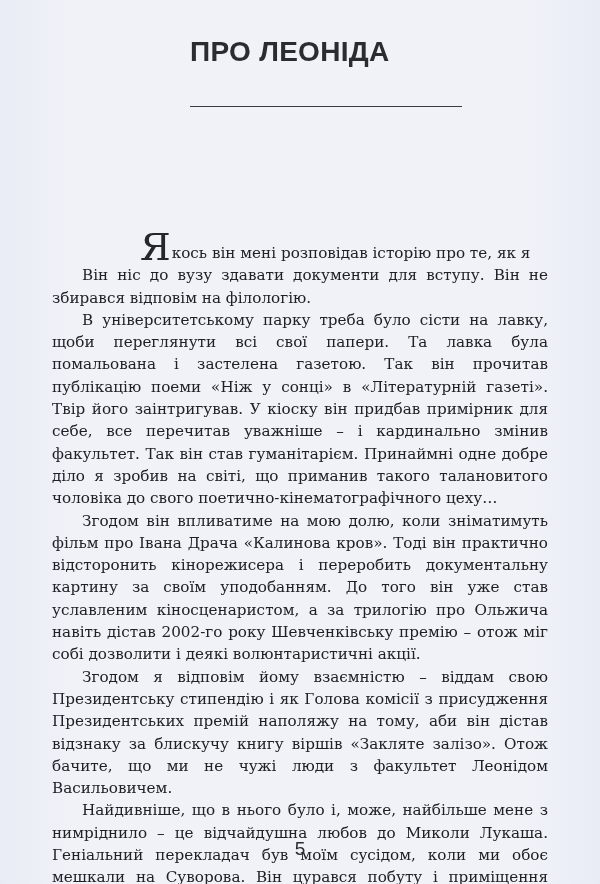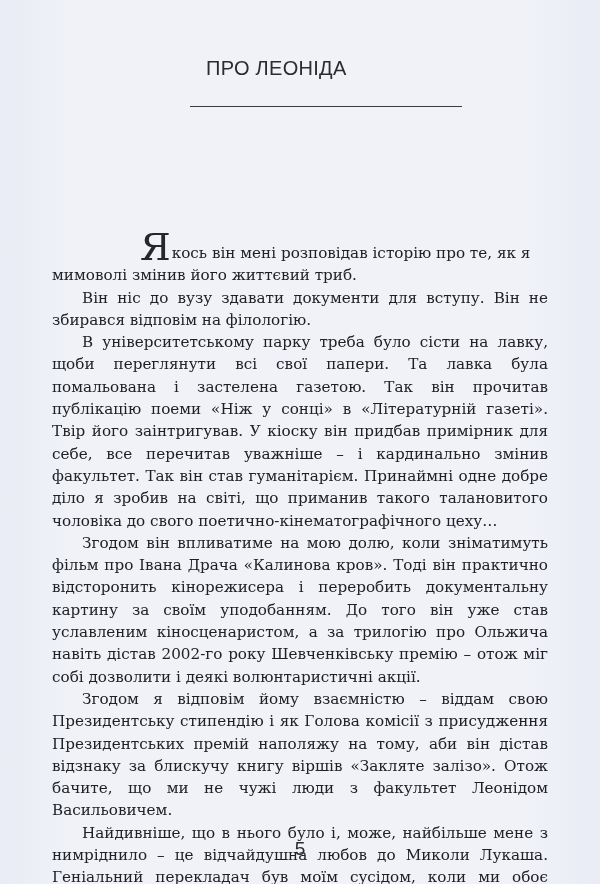--- a/index.html
+++ b/index.html
@@ -27,12 +27,12 @@
       top: 37px;
       width: 280px;
       font-family: "Liberation Sans", "DejaVu Sans", sans-serif;
-      font-size: 20px;
+      font-size: 28px;
       line-height: 30px;
       letter-spacing: 0.3px;
       color: #2b2b30;
-      font-weight: normal;
-      margin: 16px;
+      font-weight: bold;
+      margin: 0;
     }
     .title-rule {
       position: absolute;

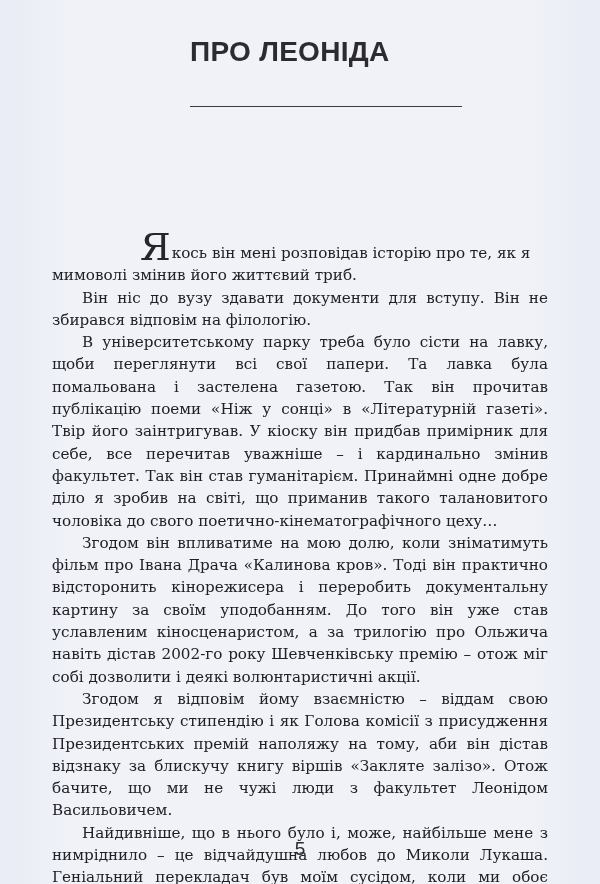--- a/index.html
+++ b/index.html
@@ -93,7 +93,6 @@
 
   <div class="body-text">
     <p class="first"><span class="dropcap">Я</span><span>кось він мені розповідав історію про те, як я</span></p>
-    <p style="text-indent:0">мимоволі змінив його життєвий триб.</p>
     <p>Він ніс до вузу здавати документи для вступу. Він не збирався відповім на філологію.</p>
     <p>В університетському парку треба було сісти на лавку, щоби переглянути всі свої папери. Та лавка була помальована і застелена газетою. Так він прочитав публікацію поеми «Ніж у сонці» в «Літературній газеті». Твір його заінтригував. У кіоску він придбав примірник для себе, все перечитав уважніше – і кардинально змінив факультет. Так він став гуманітарієм. Принаймні одне добре діло я зробив на світі, що приманив такого талановитого чоловіка до свого поетично-кінематографічного цеху…</p>
     <p>Згодом він впливатиме на мою долю, коли зніматимуть фільм про Івана Драча «Калинова кров». Тоді він практично відсторонить кінорежисера і переробить документальну картину за своїм уподобанням. До того він уже став уславленим кіносценаристом, а за трилогію про Ольжича навіть дістав 2002-го року Шевченківську премію – отож міг собі дозволити і деякі волюнтаристичні акції.</p>

